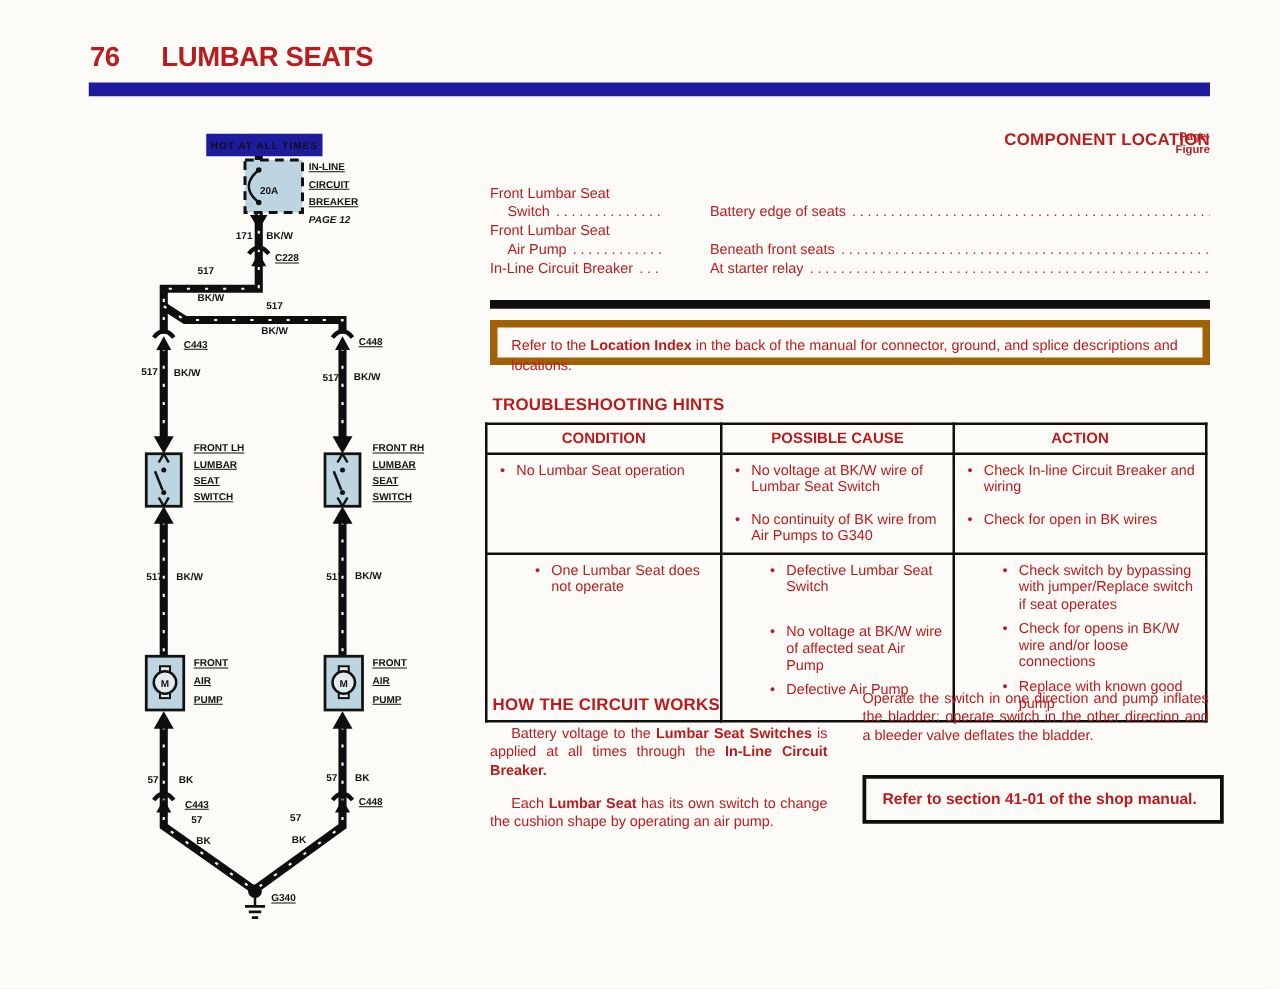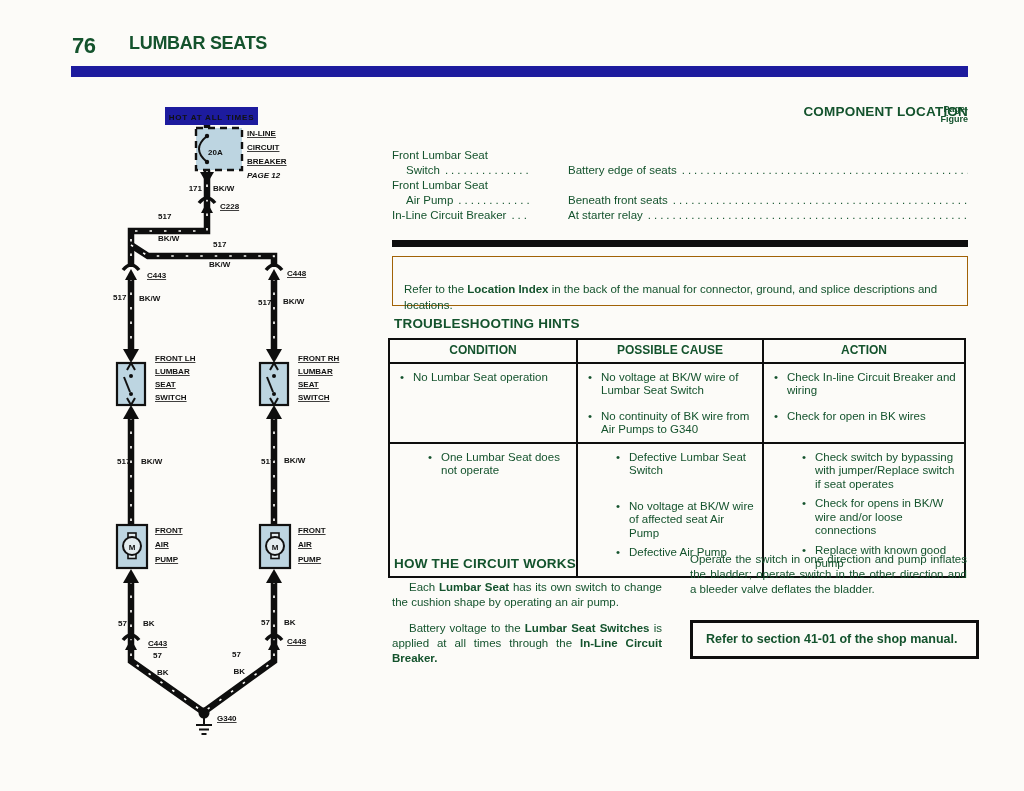--- a/index.html
+++ b/index.html
@@ -4,7 +4,7 @@
 <style>
   html,body{margin:0;padding:0;background:#e9e9e9;}
   .page{position:relative;width:1024px;height:791px;background:#fcfbf8;
-        font-family:"Liberation Sans",sans-serif;color:#14532d;overflow:hidden;margin:0 auto;}
+        font-family:"Liberation Sans",sans-serif;color:#b91c1c;overflow:hidden;margin:0 auto;}
   
   .pg-num{position:absolute;left:72px;top:33px;font-size:22px;font-weight:700;letter-spacing:-.5px;}
   .pg-title{position:absolute;left:129px;top:33px;font-size:18px;font-weight:700;letter-spacing:-.3px;}

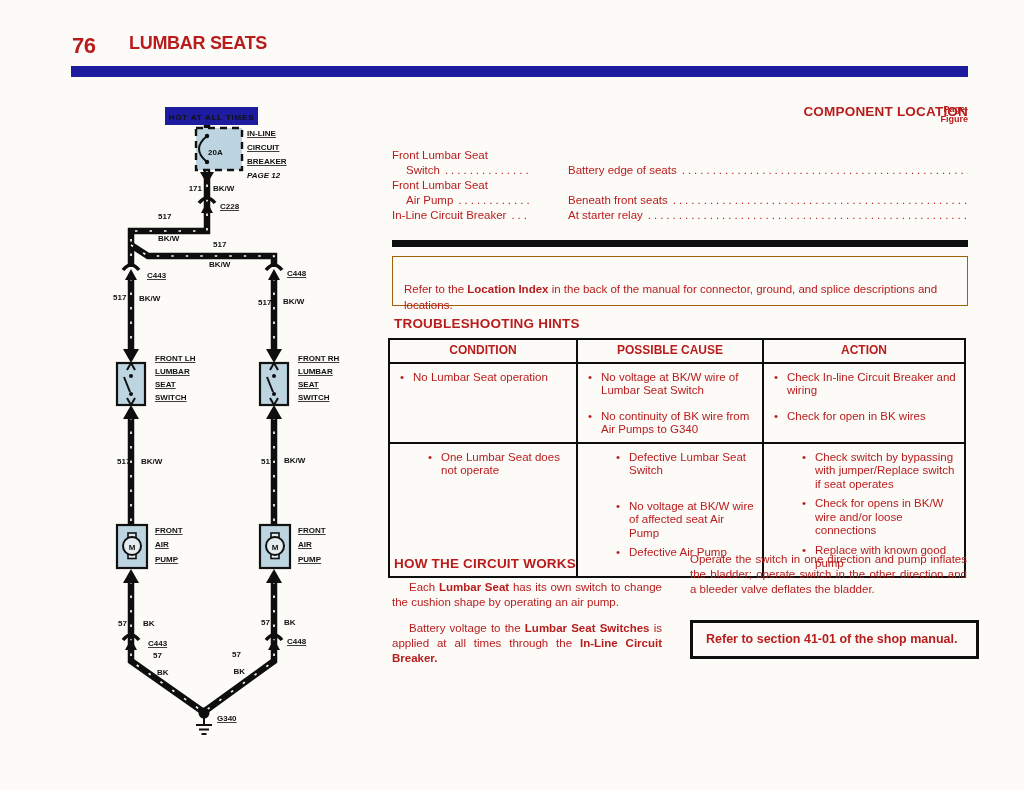--- a/index.html
+++ b/index.html
@@ -7,7 +7,7 @@
         font-family:"Liberation Sans",sans-serif;color:#b91c1c;overflow:hidden;margin:0 auto;}
   
   .pg-num{position:absolute;left:72px;top:33px;font-size:22px;font-weight:700;letter-spacing:-.5px;}
-  .pg-title{position:absolute;left:129px;top:33px;font-size:18px;font-weight:700;letter-spacing:-.3px;}
+  .pg-title{position:absolute;left:129px;top:33px;font-size:22px;font-weight:700;letter-spacing:-.3px;}
   .blue-bar{position:absolute;left:71px;top:66px;width:897px;height:11px;background:#1d1b9e;}
   
   .sec-head{font-size:13.5px;font-weight:700;margin:0;letter-spacing:.2px;text-align:right;}

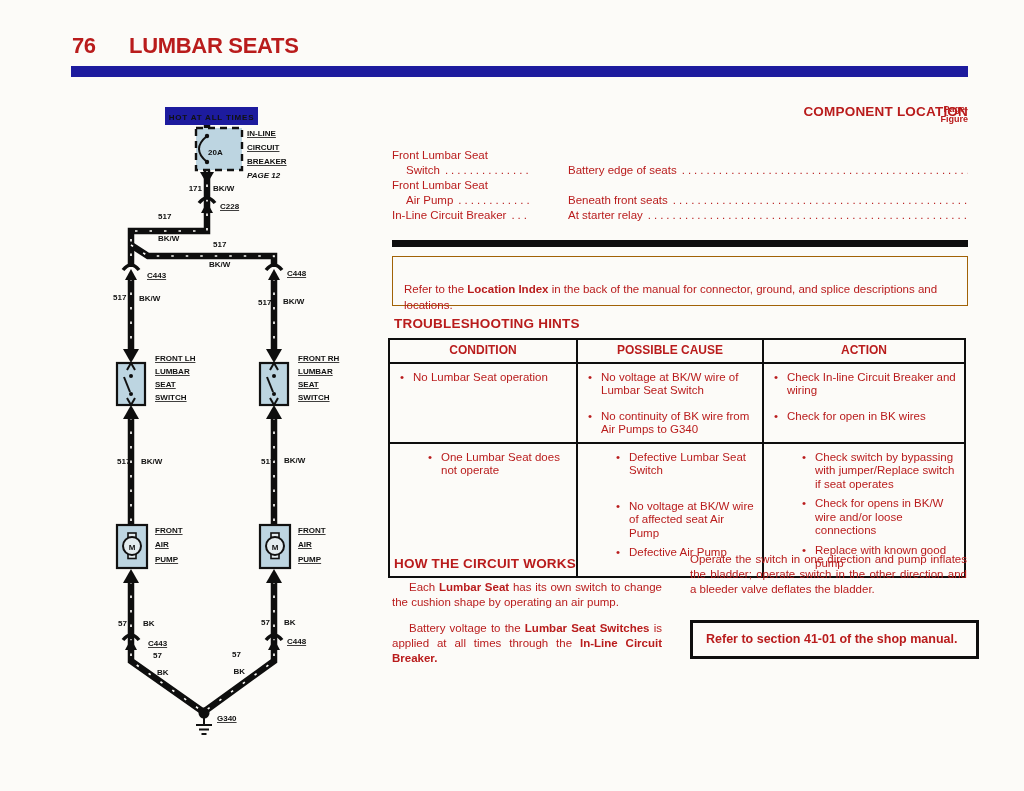--- a/index.html
+++ b/index.html
@@ -21,8 +21,8 @@
   .dots{letter-spacing:3px;margin-left:5px;overflow:hidden;}
   .trail{flex:1;overflow:hidden;letter-spacing:3px;margin-left:5px;}
   .hr-bar{position:absolute;left:392px;top:240px;width:576px;height:7px;background:#0e0e0e;}
-  .note{position:absolute;left:392px;top:256px;width:576px;height:36px;border:1px solid #a16207;
-        box-sizing:border-box;padding:24px 11px;font-size:11.5px;line-height:16px;}
+  .note{position:absolute;left:392px;top:256px;width:576px;height:36px;border:6px solid #a16207;
+        box-sizing:border-box;padding:7px 11px;font-size:11.5px;line-height:16px;}
   .ts-head{position:absolute;left:394px;top:316px;}
   .ts-table{position:absolute;left:388px;top:338px;width:576px;border-collapse:collapse;
         table-layout:fixed;font-size:11.5px;line-height:13.5px;}

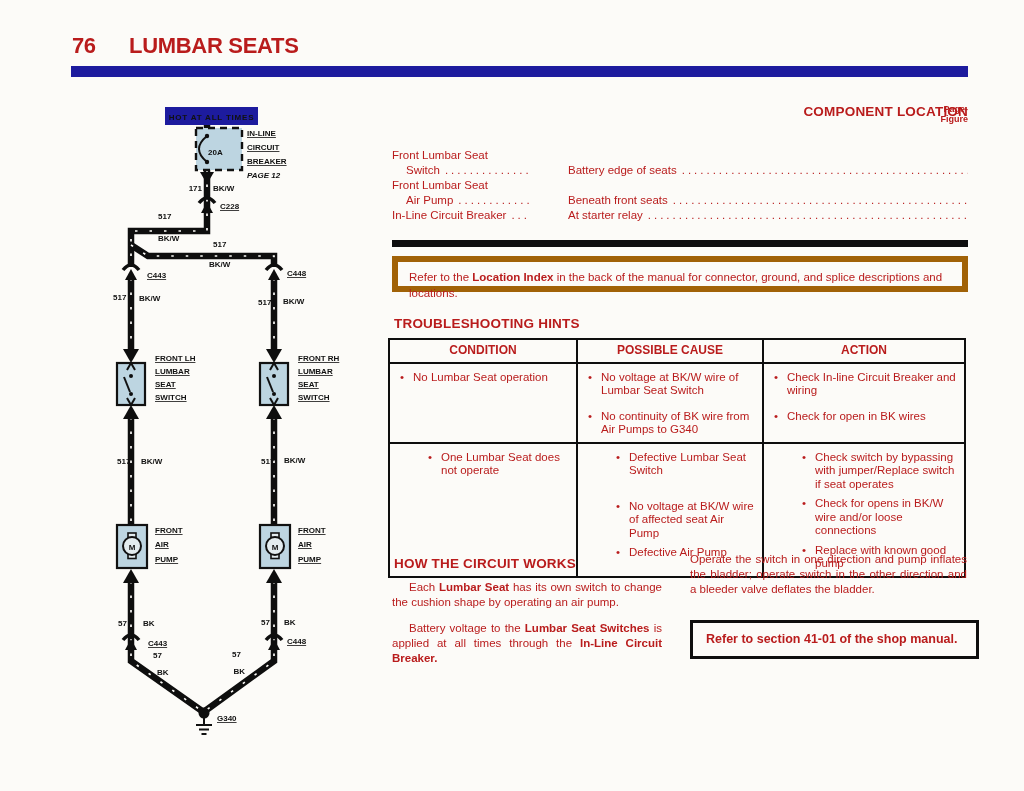--- a/index.html
+++ b/index.html
@@ -305,8 +305,8 @@
 
   <h2 class="sec-head cw-head">HOW THE CIRCUIT WORKS</h2>
   <div class="cw-left">
+    <p><span>Battery voltage to the </span><span class="b">Lumbar Seat Switches</span><span> is applied at all times through the </span><span class="b">In-Line Circuit Breaker.</span></p>
     <p><span>Each </span><span class="b">Lumbar Seat</span><span> has its own switch to change the cushion shape by operating an air pump.</span></p>
-    <p><span>Battery voltage to the </span><span class="b">Lumbar Seat Switches</span><span> is applied at all times through the </span><span class="b">In-Line Circuit Breaker.</span></p>
   </div>
   <div class="cw-right">
     <p style="margin:0">Operate the switch in one direction and pump inflates the bladder; operate switch in the other direction and a bleeder valve deflates the bladder.</p>

